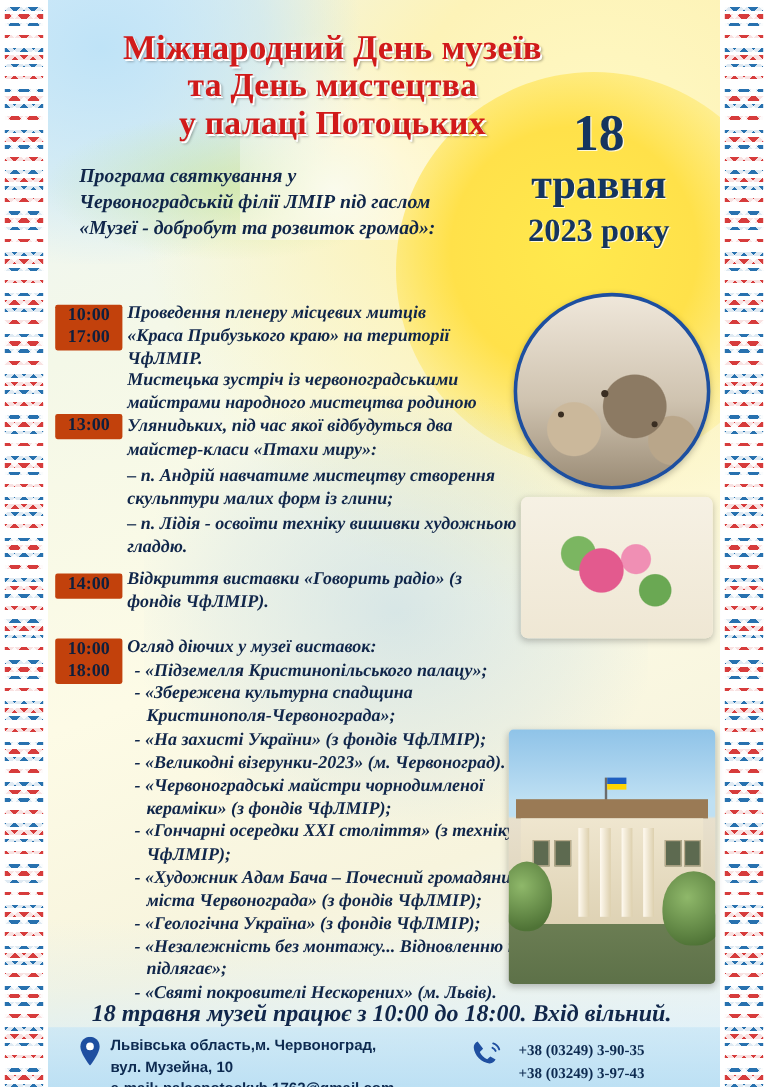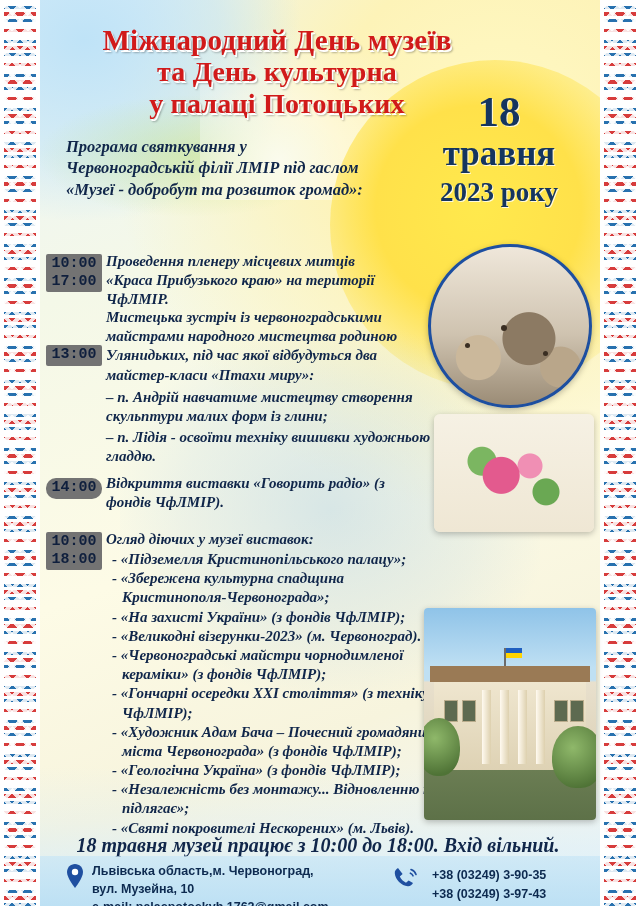--- a/index.html
+++ b/index.html
@@ -349,7 +349,7 @@
 
     <div class="title-block">
       <div class="title-line l1">Міжнародний День музеїв</div>
-      <div class="title-line l2">та День культурна</div>
+      <div class="title-line l2">та День мистецтва</div>
       <div class="title-line l3">у палаці Потоцьких</div>
     </div>
 

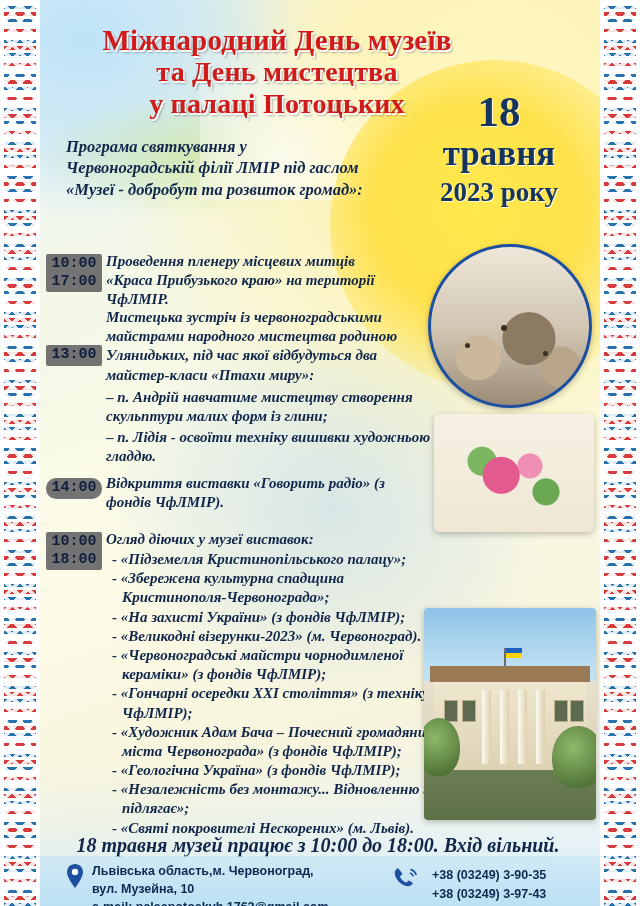--- a/index.html
+++ b/index.html
@@ -166,9 +166,9 @@
     position: absolute;
     left: 6px;
     width: 56px;
-    background: #737373;
+    background: #c2410c;
     color: #0f1f3d;
-    font-family: Liberation Mono, monospace;
+    font-family: Liberation Serif, serif;
     font-weight: bold;
     font-size: 15px;
     line-height: 1.18;

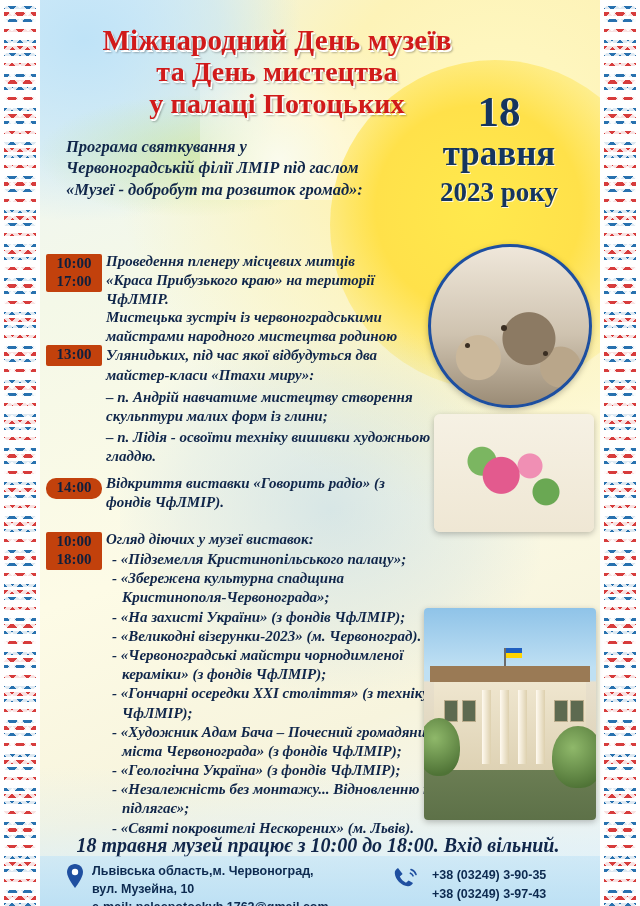--- a/index.html
+++ b/index.html
@@ -374,7 +374,7 @@
     <div class="sched-text" style="left:66px; top:372px; width:340px;">– п. Андрій навчатиме мистецтву створення скульптури малих форм із глини;</div>
     <div class="sched-text" style="left:66px; top:412px; width:340px;">– п. Лідія -  освоїти техніку вишивки художньою гладдю.</div>
 
-    <div class="time-chip" style="top:462px;border-radius:10px;">
+    <div class="time-chip" style="top:462px;">
       <div>14:00</div>
     </div>
     <div class="sched-text" style="left:66px; top:458px; width:300px;">Відкриття виставки «Говорить радіо» (з фондів ЧфЛМІР).</div>

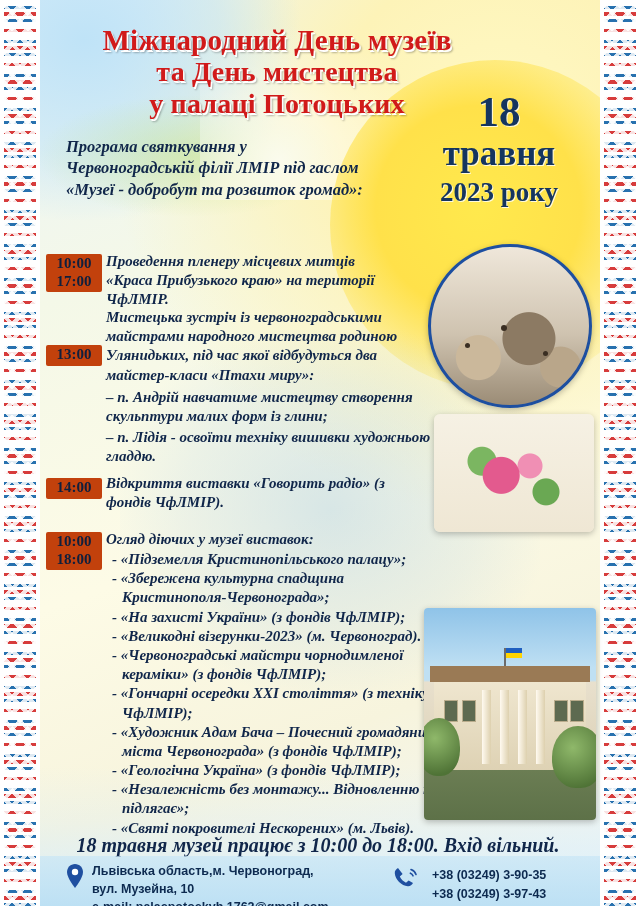--- a/index.html
+++ b/index.html
@@ -305,7 +305,7 @@
     position: absolute;
     left: 392px; top: 850px;
     width: 170px;
-    font-family: Liberation Sans, sans-serif;
+    font-family: Liberation Serif, serif;
     font-weight: bold;
     font-size: 12.5px;
     line-height: 1.55;

